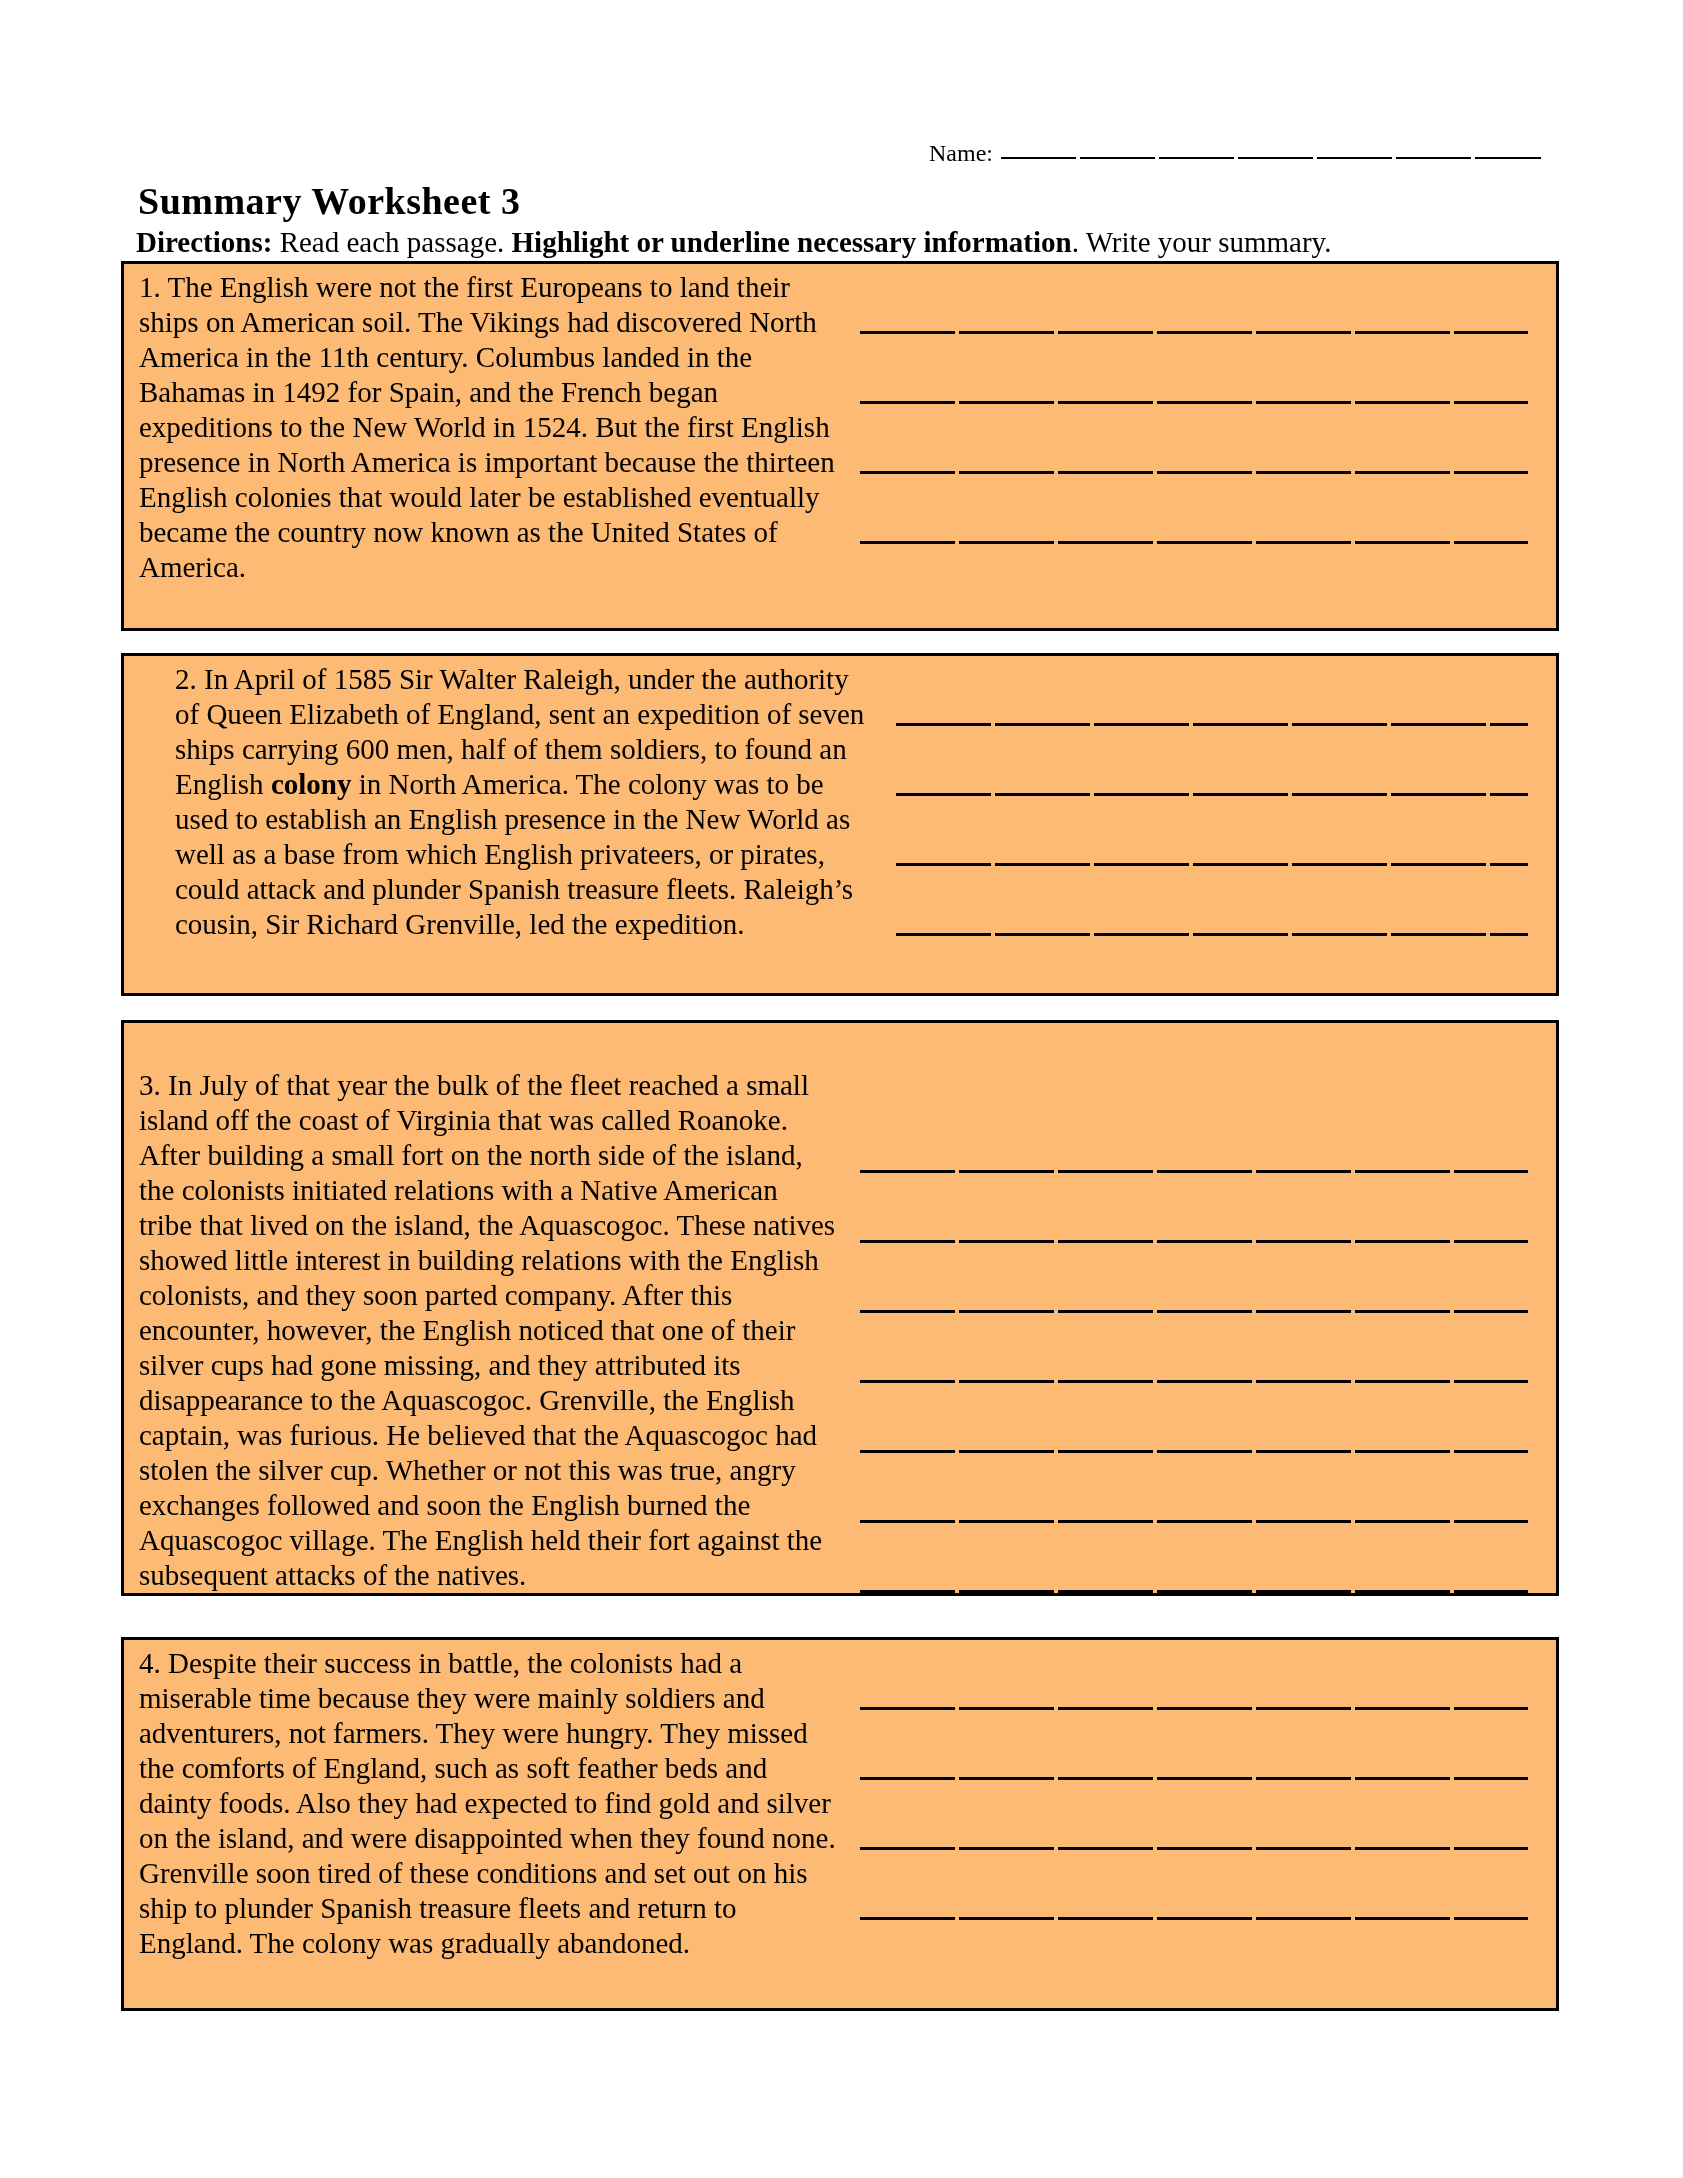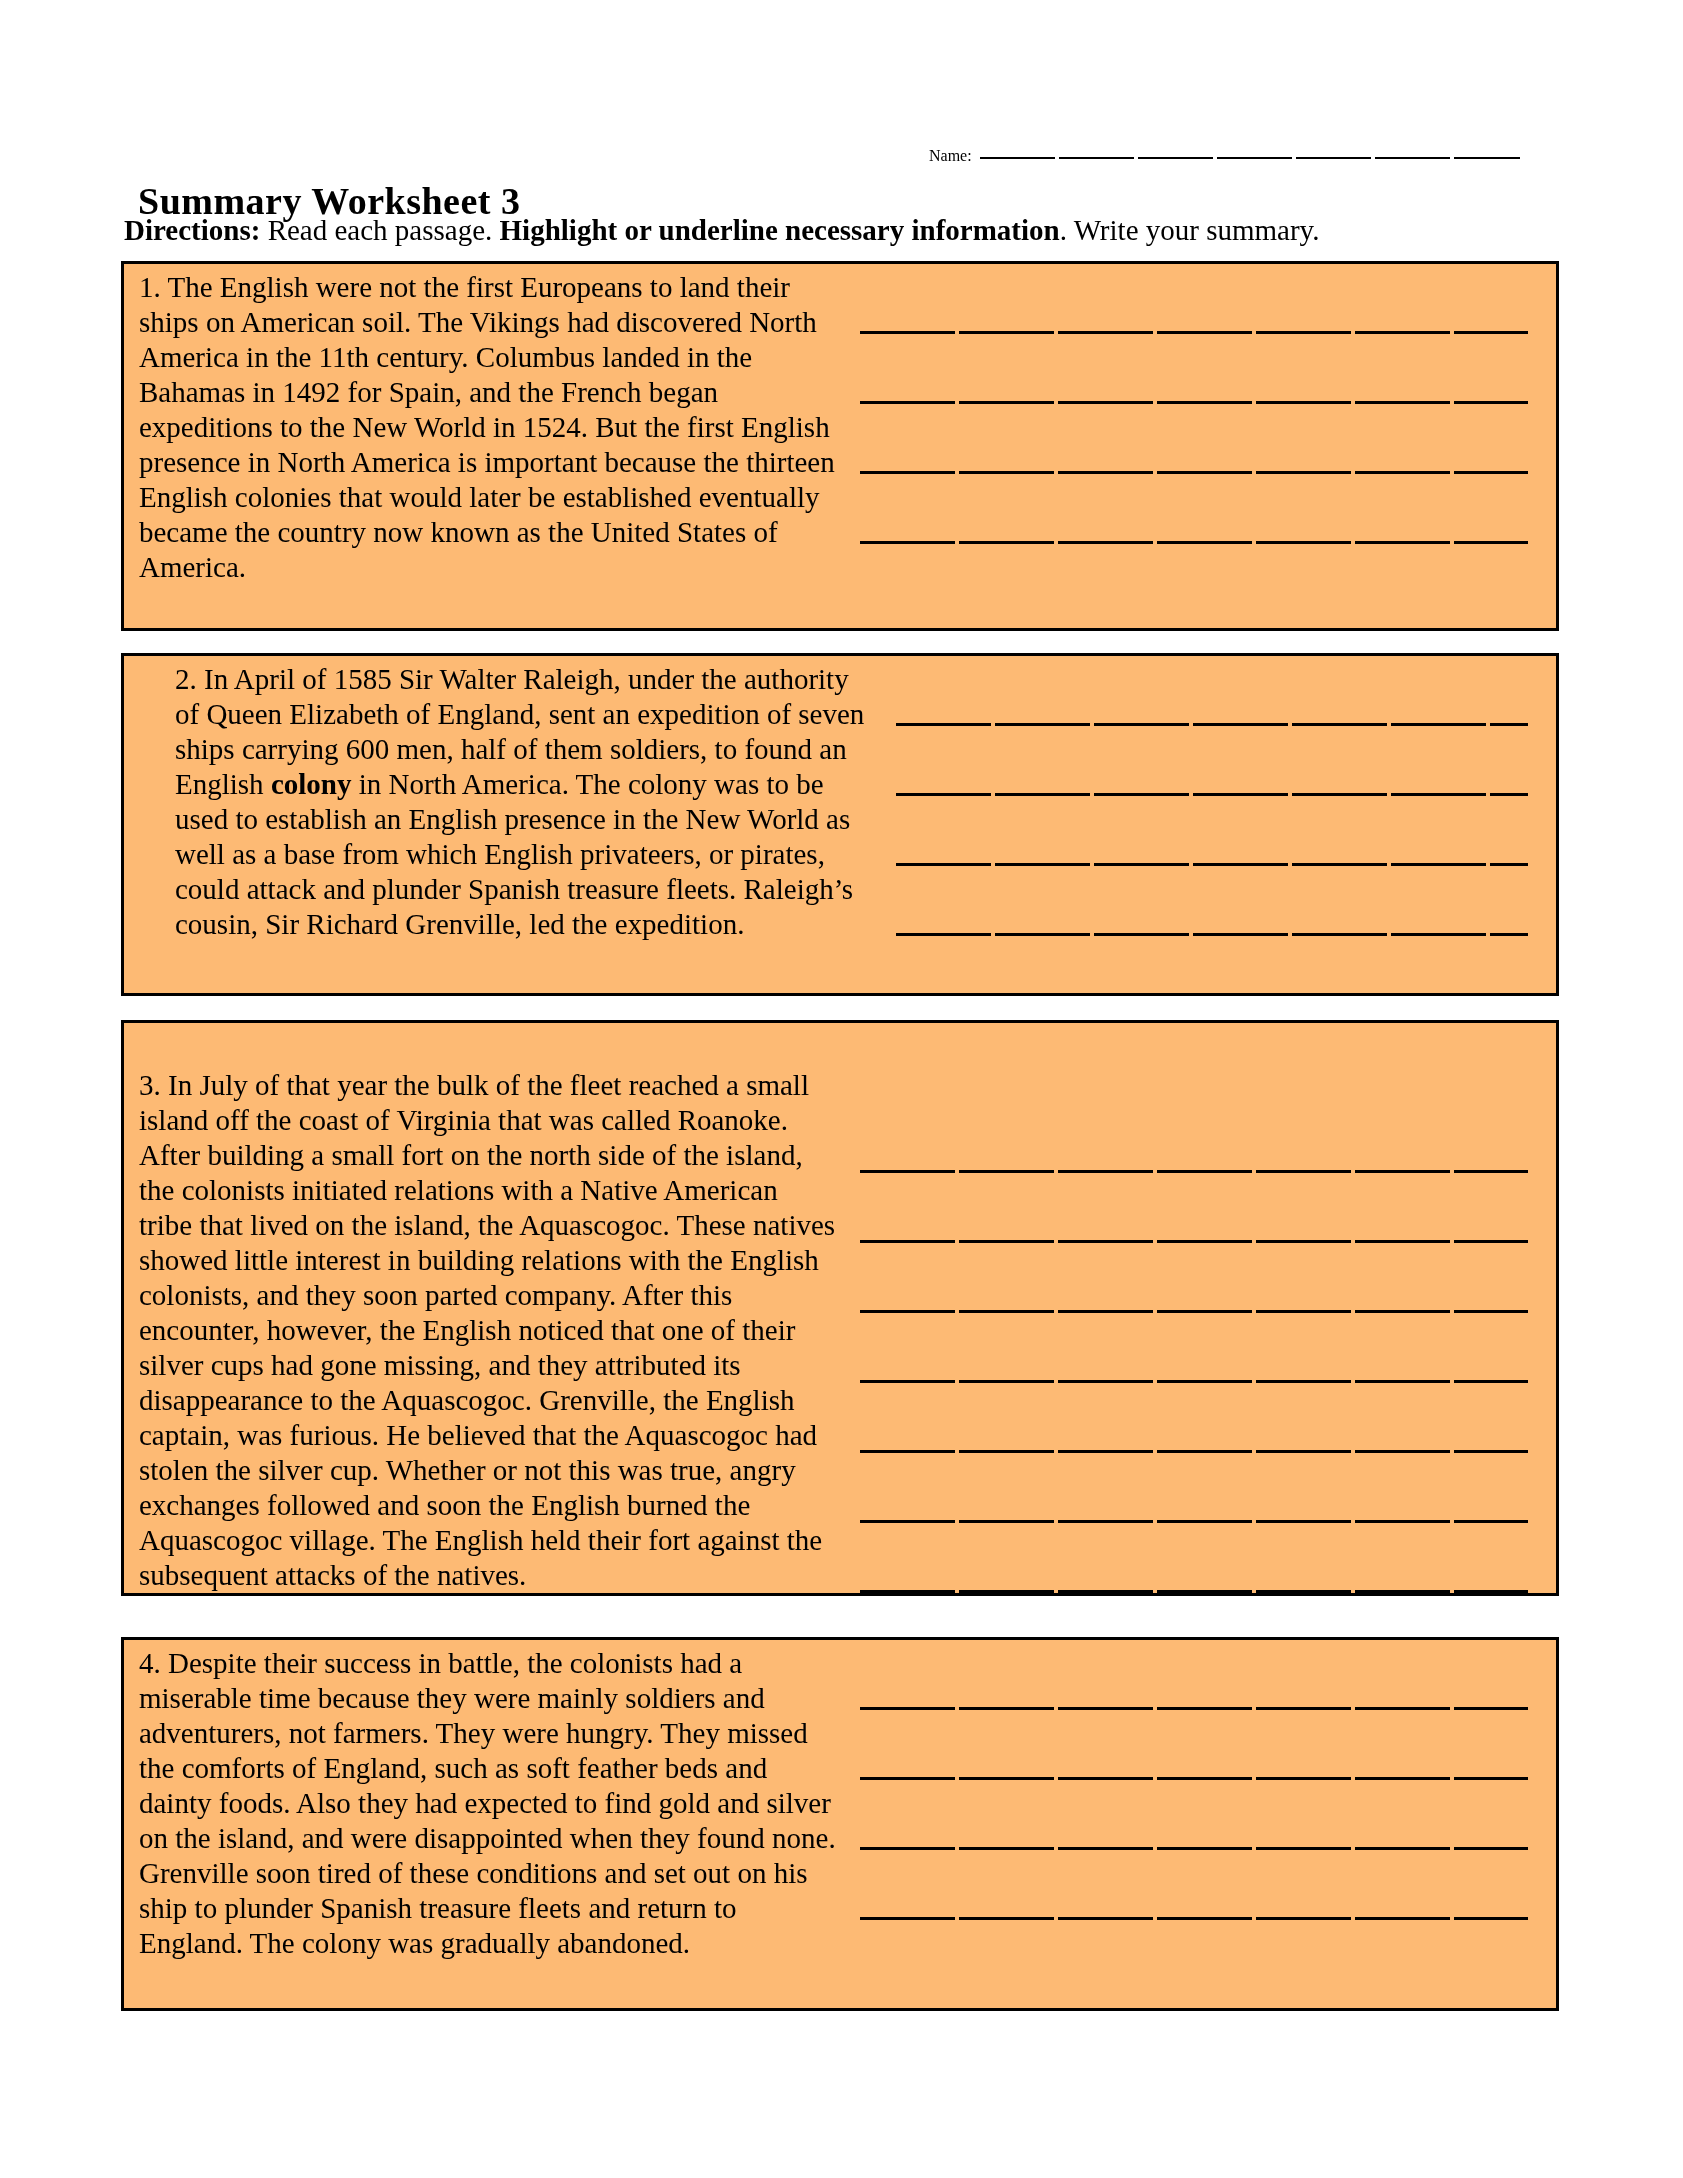--- a/index.html
+++ b/index.html
@@ -22,7 +22,7 @@
     position: absolute;
     left: 929px;
     top: 139px;
-    font-size: 16px;
+    font-size: 24px;
     white-space: nowrap;
   }
   .name-line {

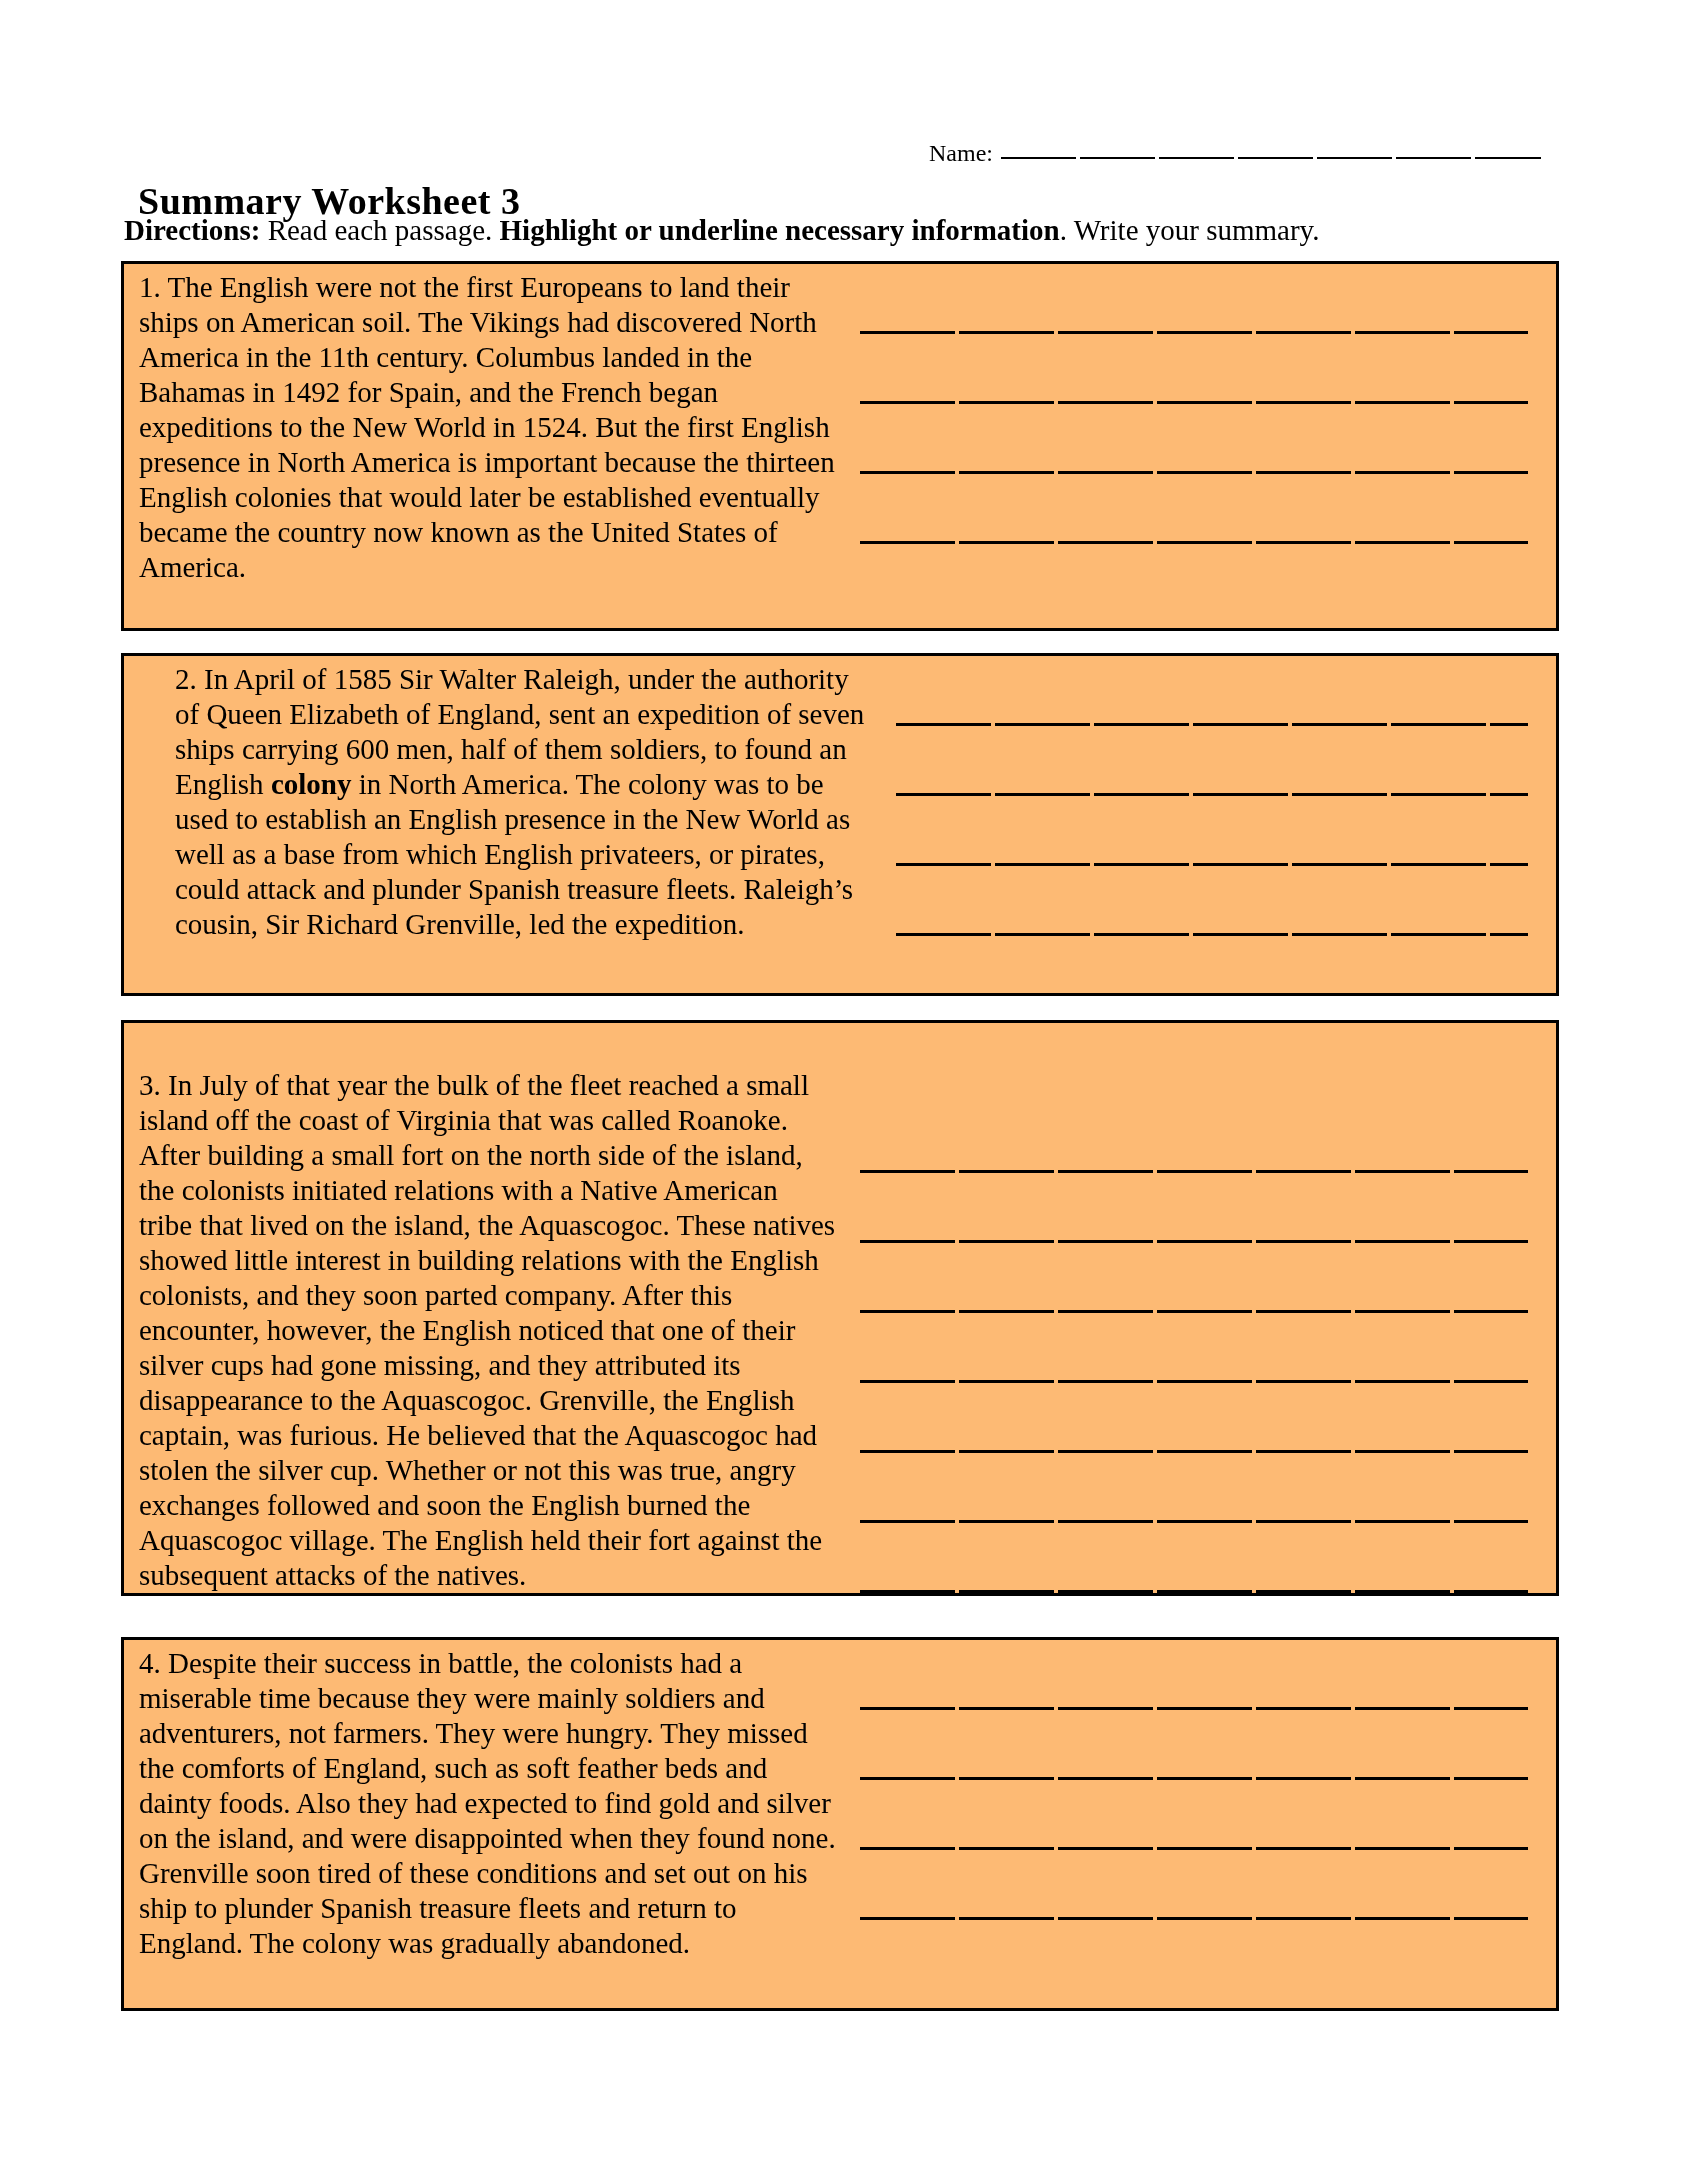--- a/index.html
+++ b/index.html
@@ -55,7 +55,7 @@
     position: absolute;
     left: 124px;
     top: 214px;
-    margin: 0;
+    margin: 12px;
     font-size: 29px;
     white-space: nowrap;
   }

